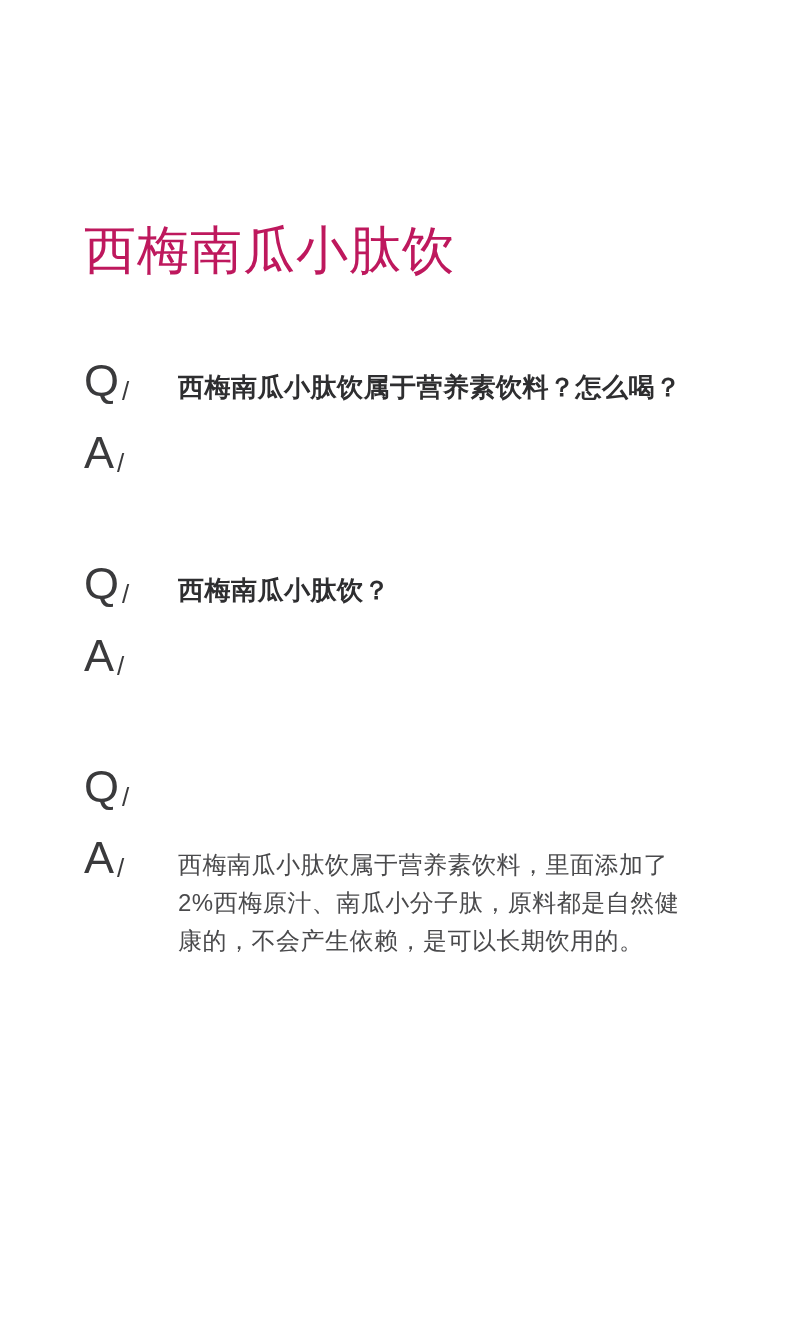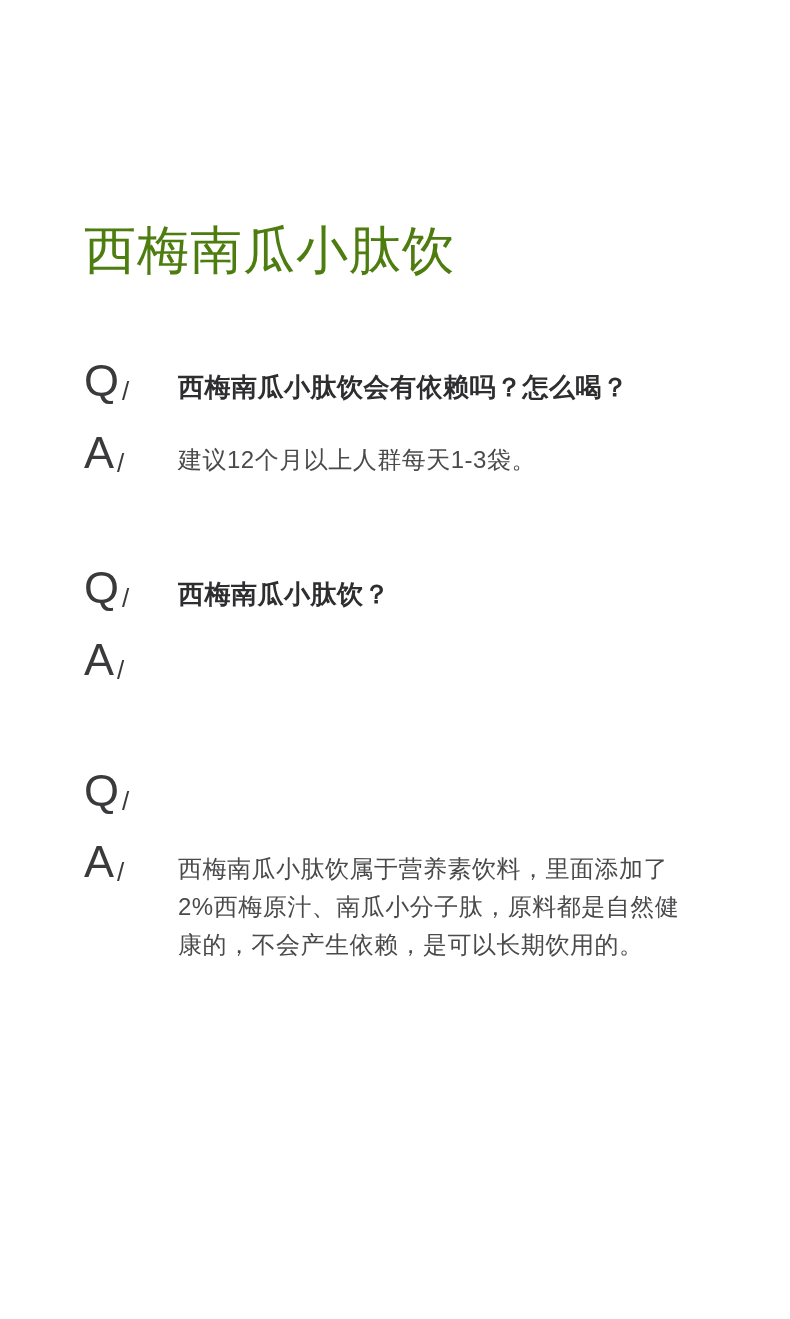--- a/index.html
+++ b/index.html
@@ -18,7 +18,7 @@
   .title-block {
     padding-top: 212px;
     padding-left: 84px;
-    color: #4d7c0f;
+    color: #be185d;
   }
   .title-line {
     font-size: 52px;

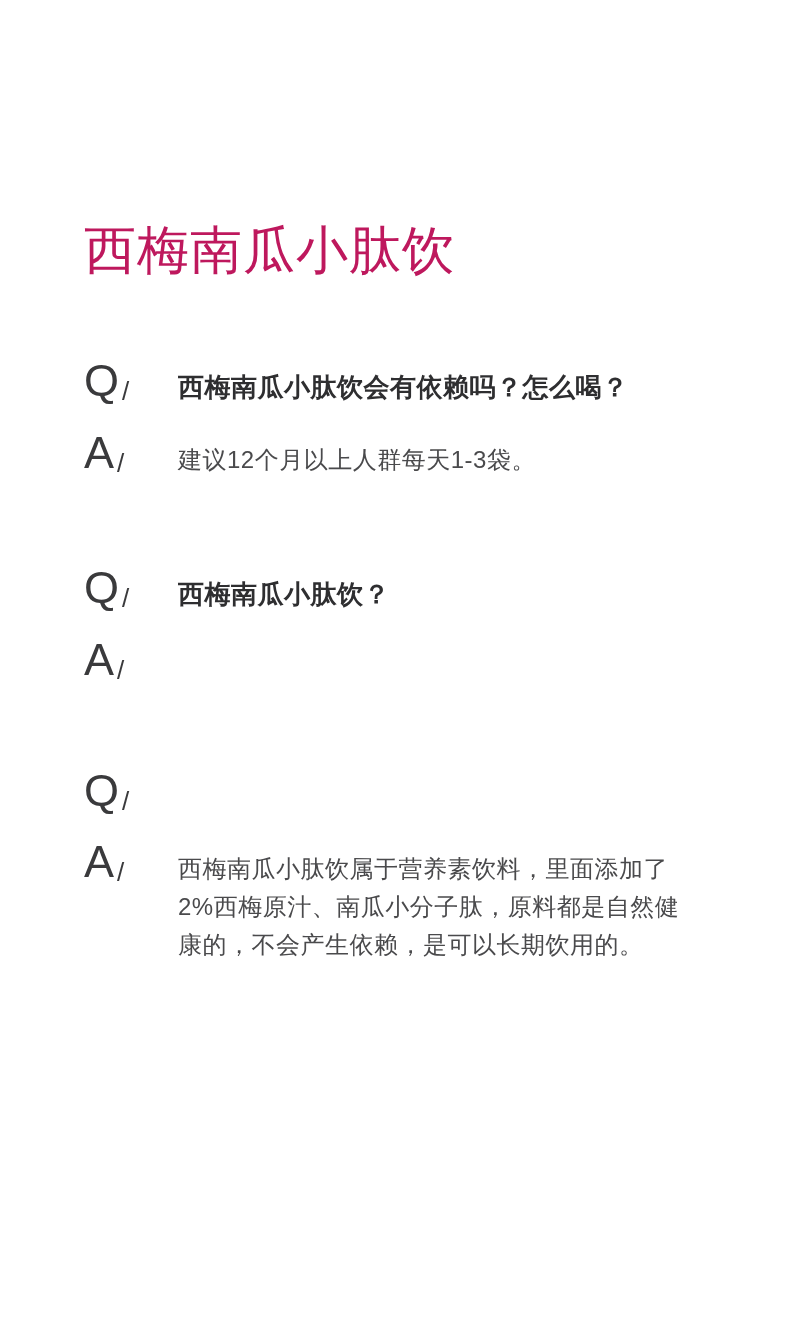--- a/index.html
+++ b/index.html
@@ -87,7 +87,7 @@
         <div class="marker">
           <span class="letter">Q</span><span class="slash">/</span>
         </div>
-        <h2 class="question">西梅南瓜小肽饮会有依赖吗？怎么喝？</h2>
+        <h2 class="question">西梅南瓜小肽饮属于营养素饮料？怎么喝？</h2>
       </div>
       <div class="qa-row answer-row">
         <div class="marker">

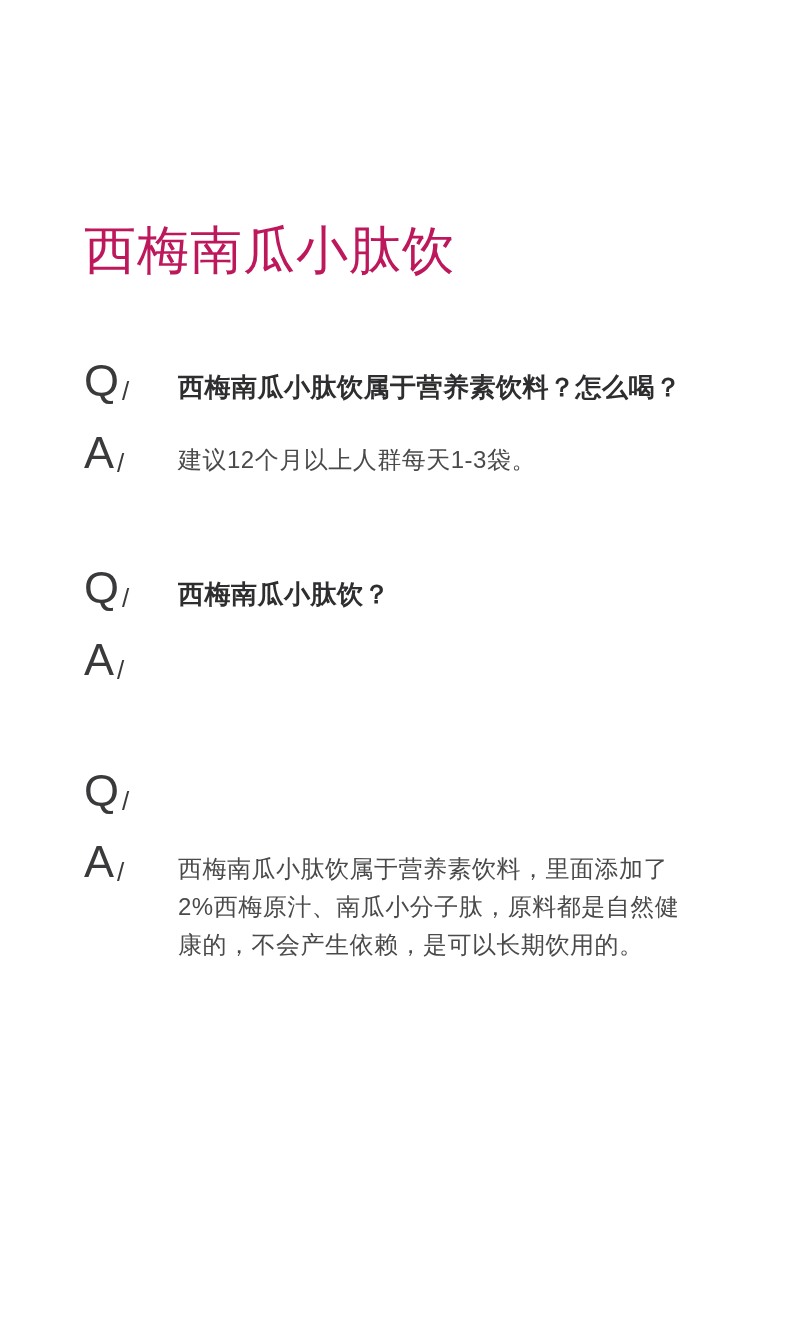--- a/index.html
+++ b/index.html
@@ -93,7 +93,6 @@
         <div class="marker">
           <span class="letter">A</span><span class="slash">/</span>
         </div>
-        <p class="answer">建议12个月以上人群每天1-3袋。</p>
       </div>
     </section>
 

